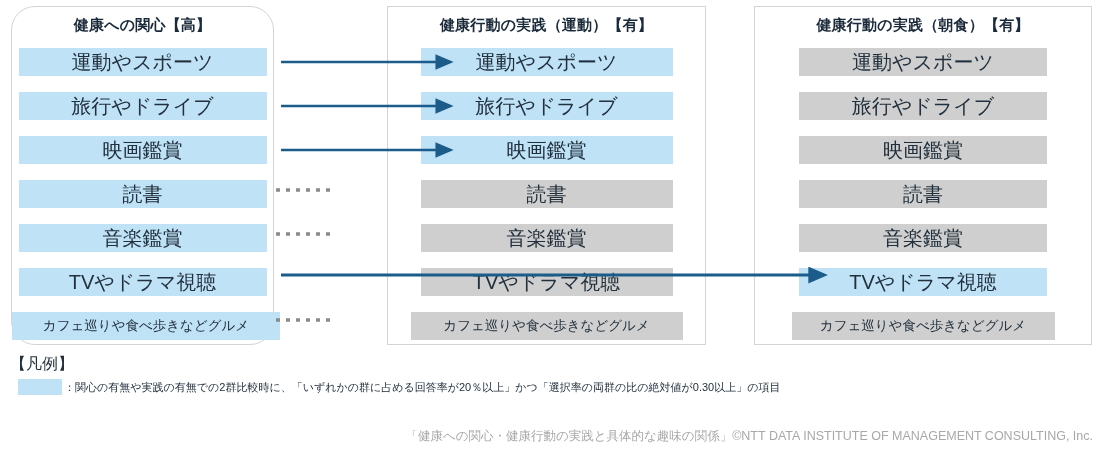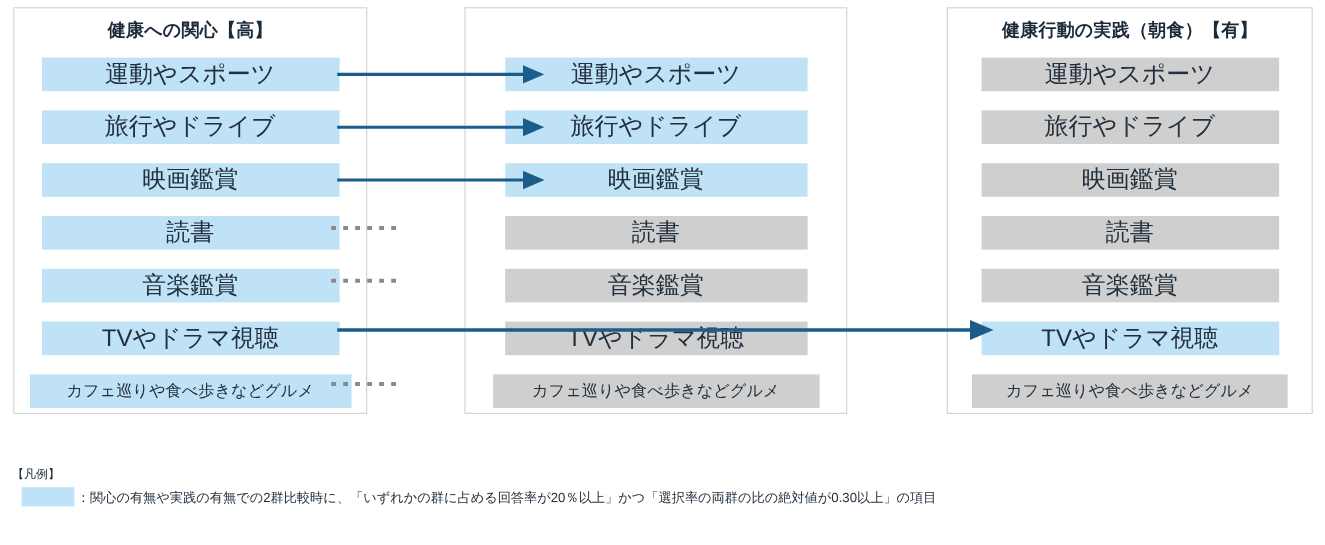--- a/index.html
+++ b/index.html
@@ -17,7 +17,7 @@
     border: 1px solid #d4d4d4;
     background: #ffffff;
   }
-  #panel-1 { left: 11px;  width: 295px; }
+  #panel-1 { left: 11px;  width: 263px; border-radius: 24px; }
   #panel-2 { left: 387px; width: 319px; }
   #panel-3 { left: 789px; width: 305px; }
 

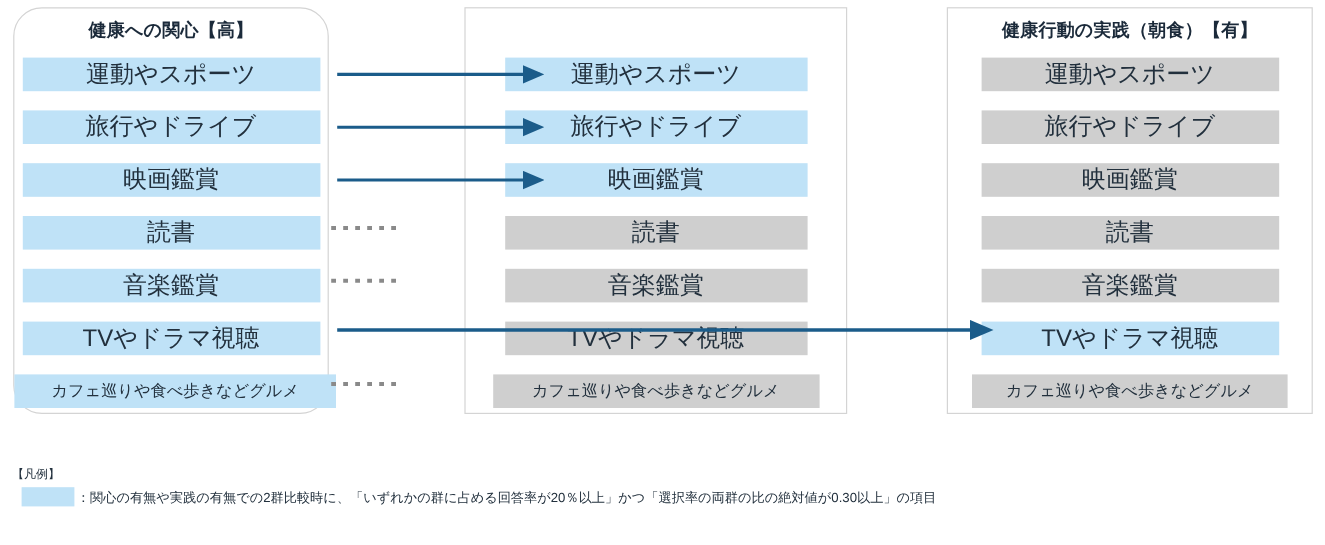--- a/index.html
+++ b/index.html
@@ -114,6 +114,7 @@
   </div>
 
   <div class="panel" id="panel-2">
+    <div class="panel-title">健康行動の実践（運動）【有】</div>
     <div class="items">
       <div class="item hl">運動やスポーツ</div>
       <div class="item hl">旅行やドライブ</div>

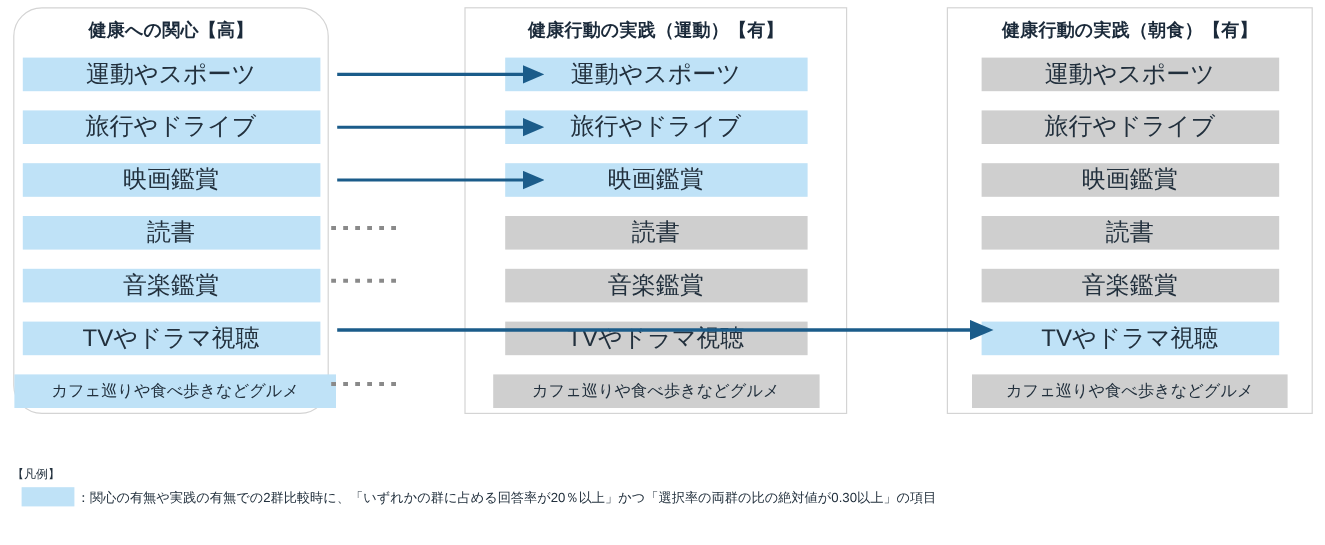--- a/index.html
+++ b/index.html
@@ -19,7 +19,7 @@
   }
   #panel-1 { left: 11px;  width: 263px; border-radius: 24px; }
   #panel-2 { left: 387px; width: 319px; }
-  #panel-3 { left: 789px; width: 305px; }
+  #panel-3 { left: 754px; width: 338px; }
 
   .panel-title {
     position: absolute;

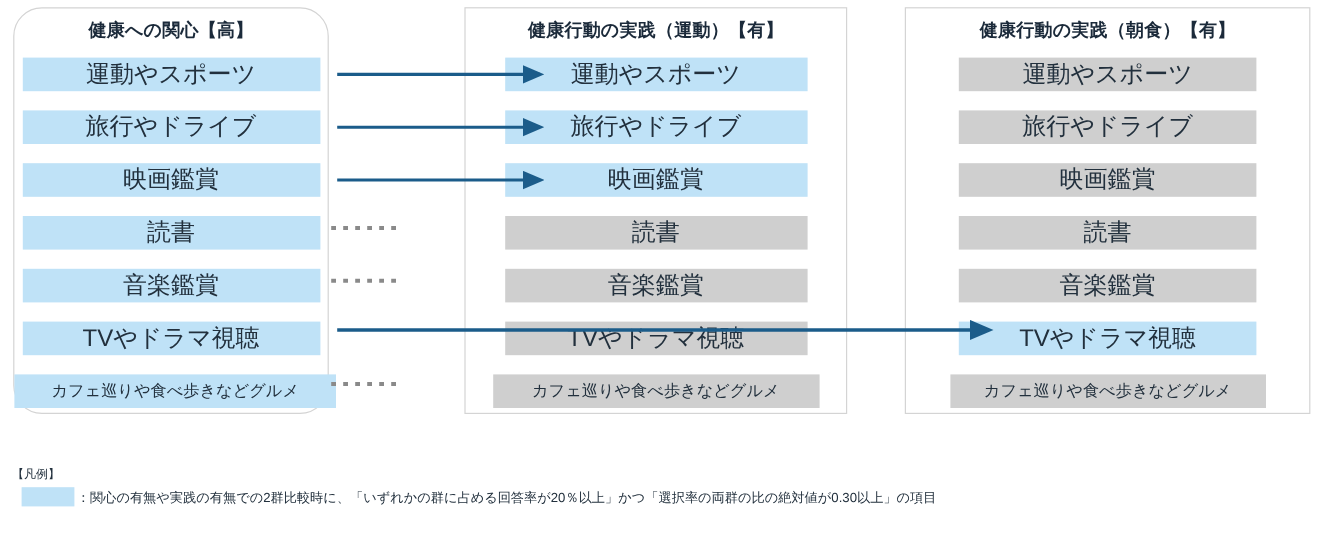--- a/index.html
+++ b/index.html
@@ -67,9 +67,8 @@
   
   #legend { position: absolute; left: 6px; top: 354px; width: 1090px; }
   .legend-head {
-    font-size: 10px; color: #22303d;
+    font-size: 16px; color: #22303d;
     margin-left: 4px;
-    margin-top: 34px;
   }
   .legend-row {
     display: flex; align-items: center;

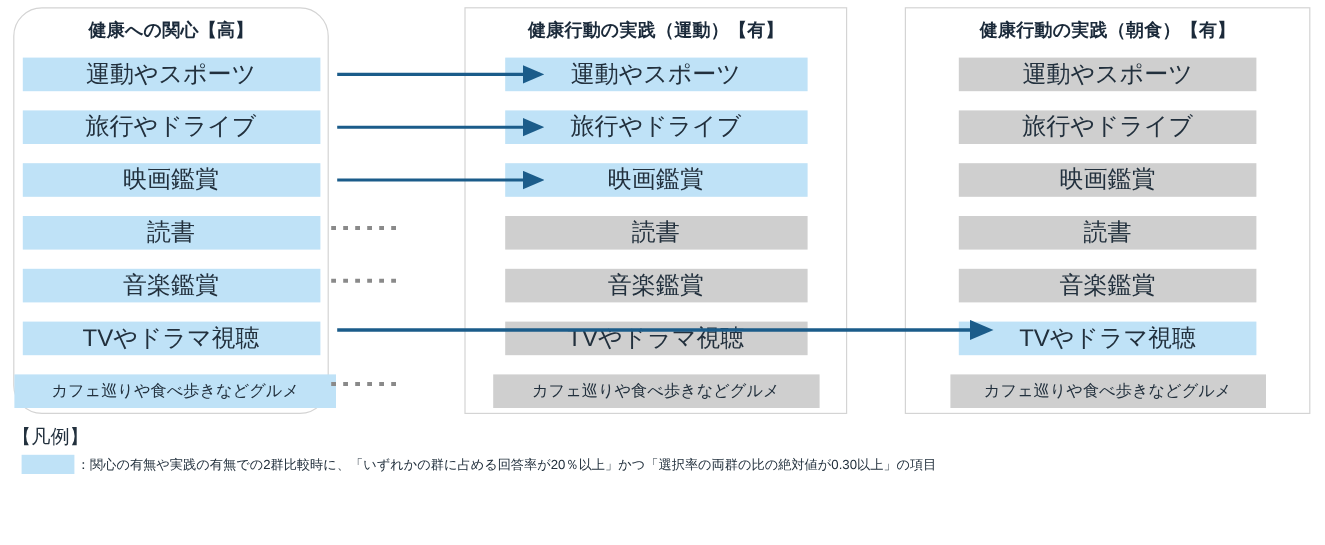--- a/index.html
+++ b/index.html
@@ -164,6 +164,7 @@
     </div>
   </div>
 
+  <div id="footer">「健康への関心・健康行動の実践と具体的な趣味の関係」©NTT DATA INSTITUTE OF MANAGEMENT CONSULTING, Inc.</div>
 
 </div>
 

